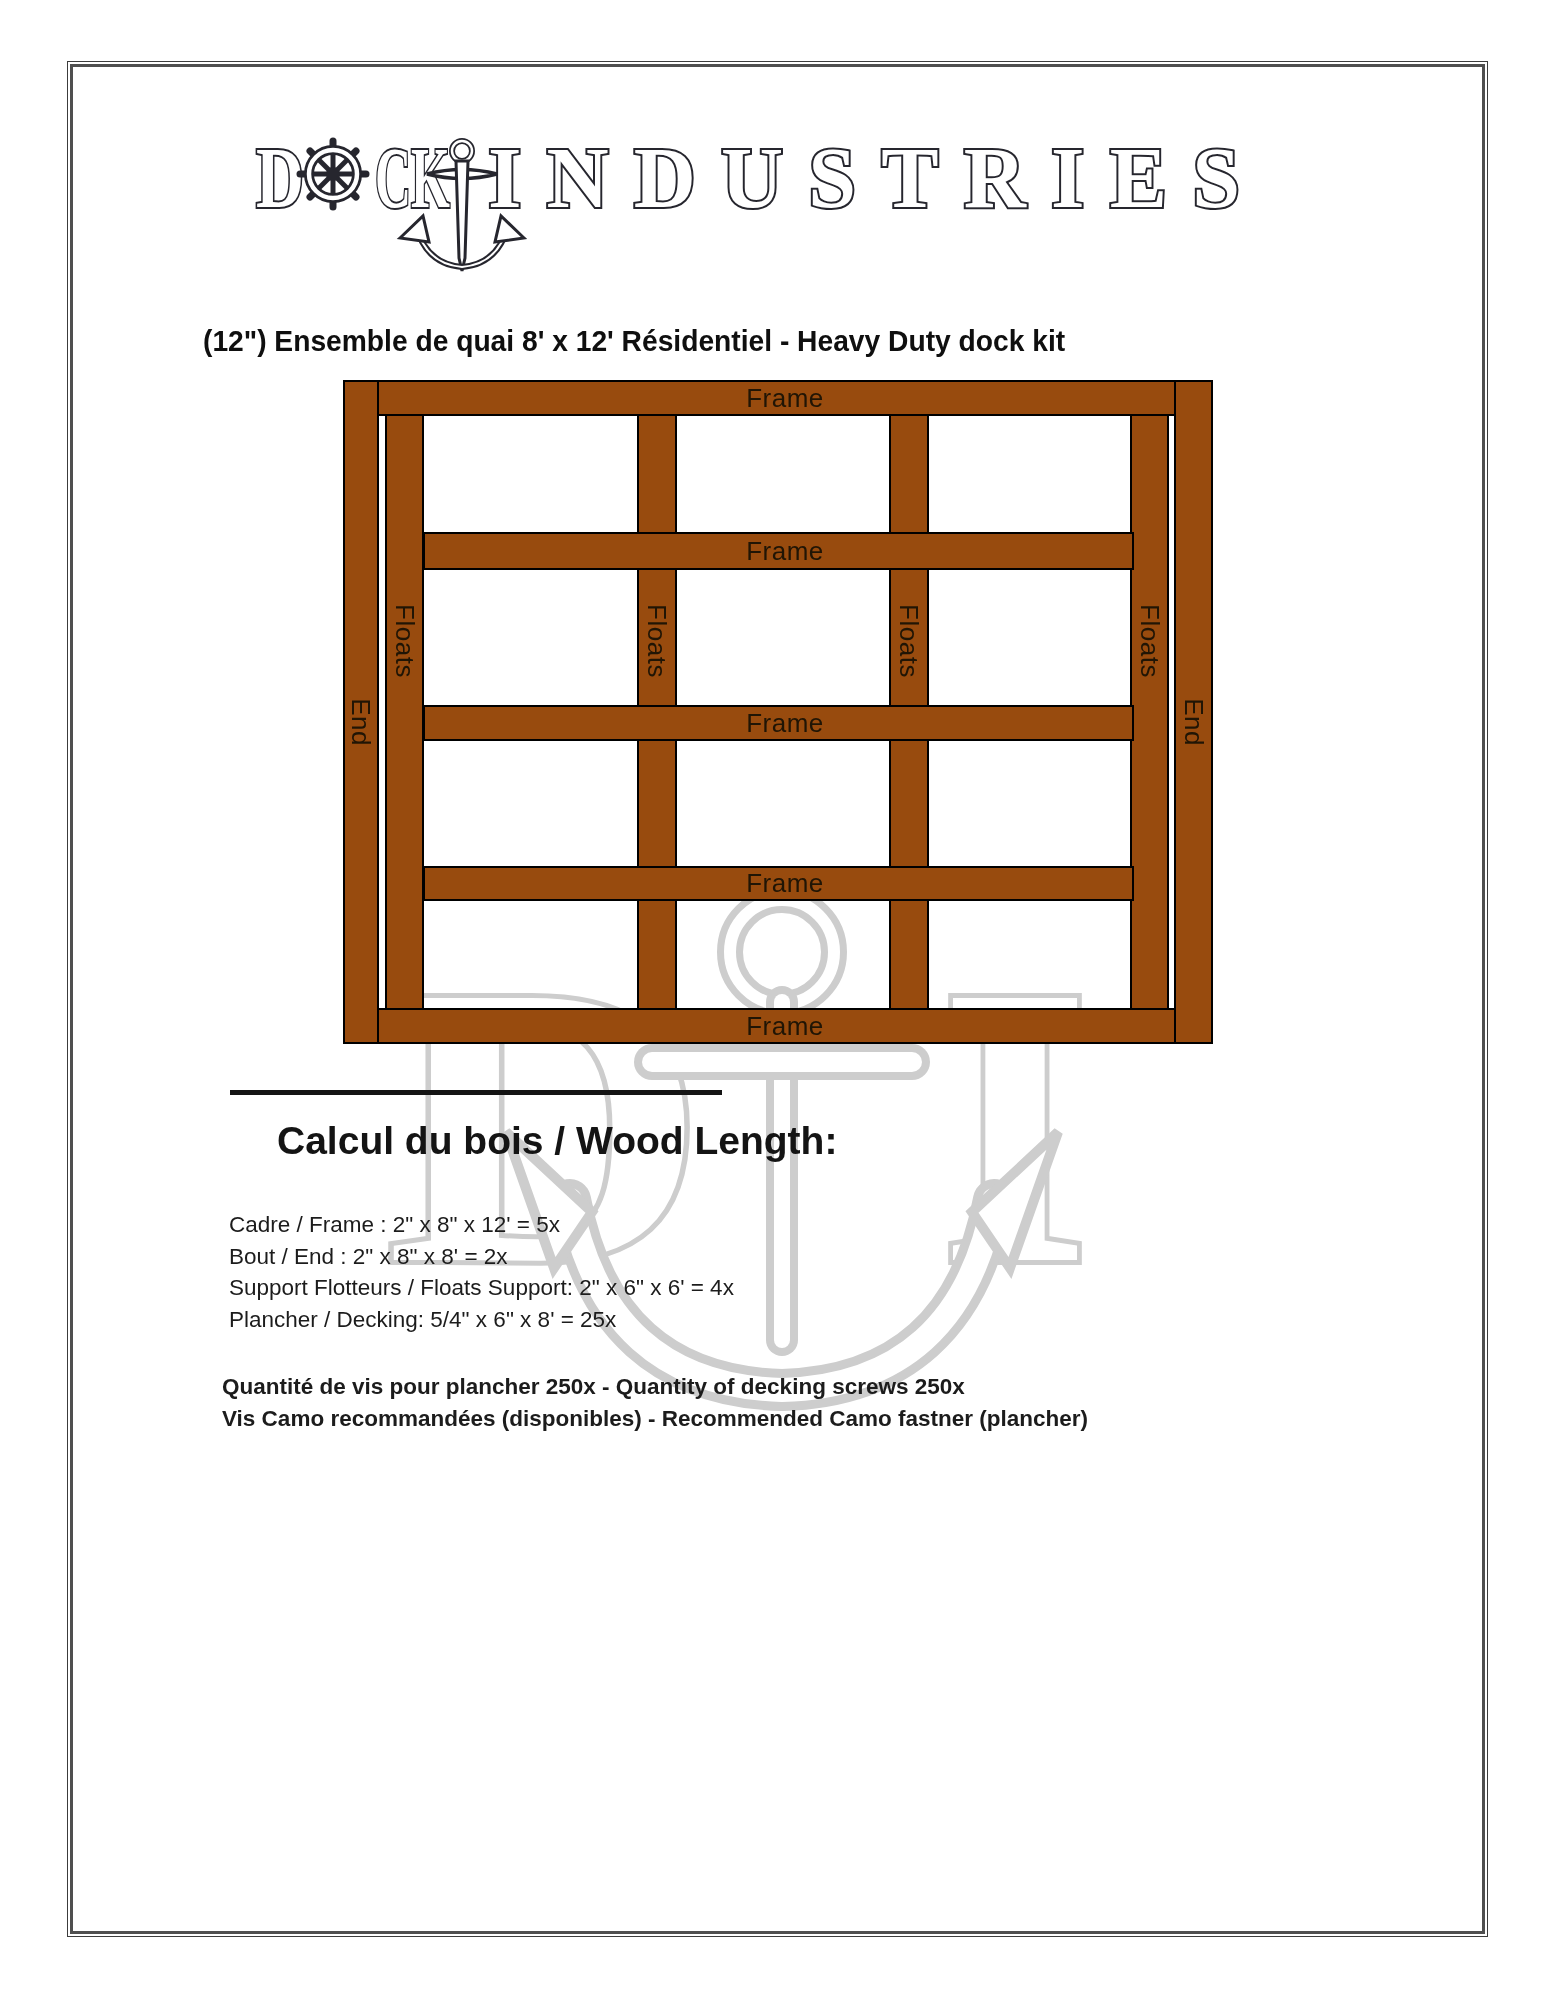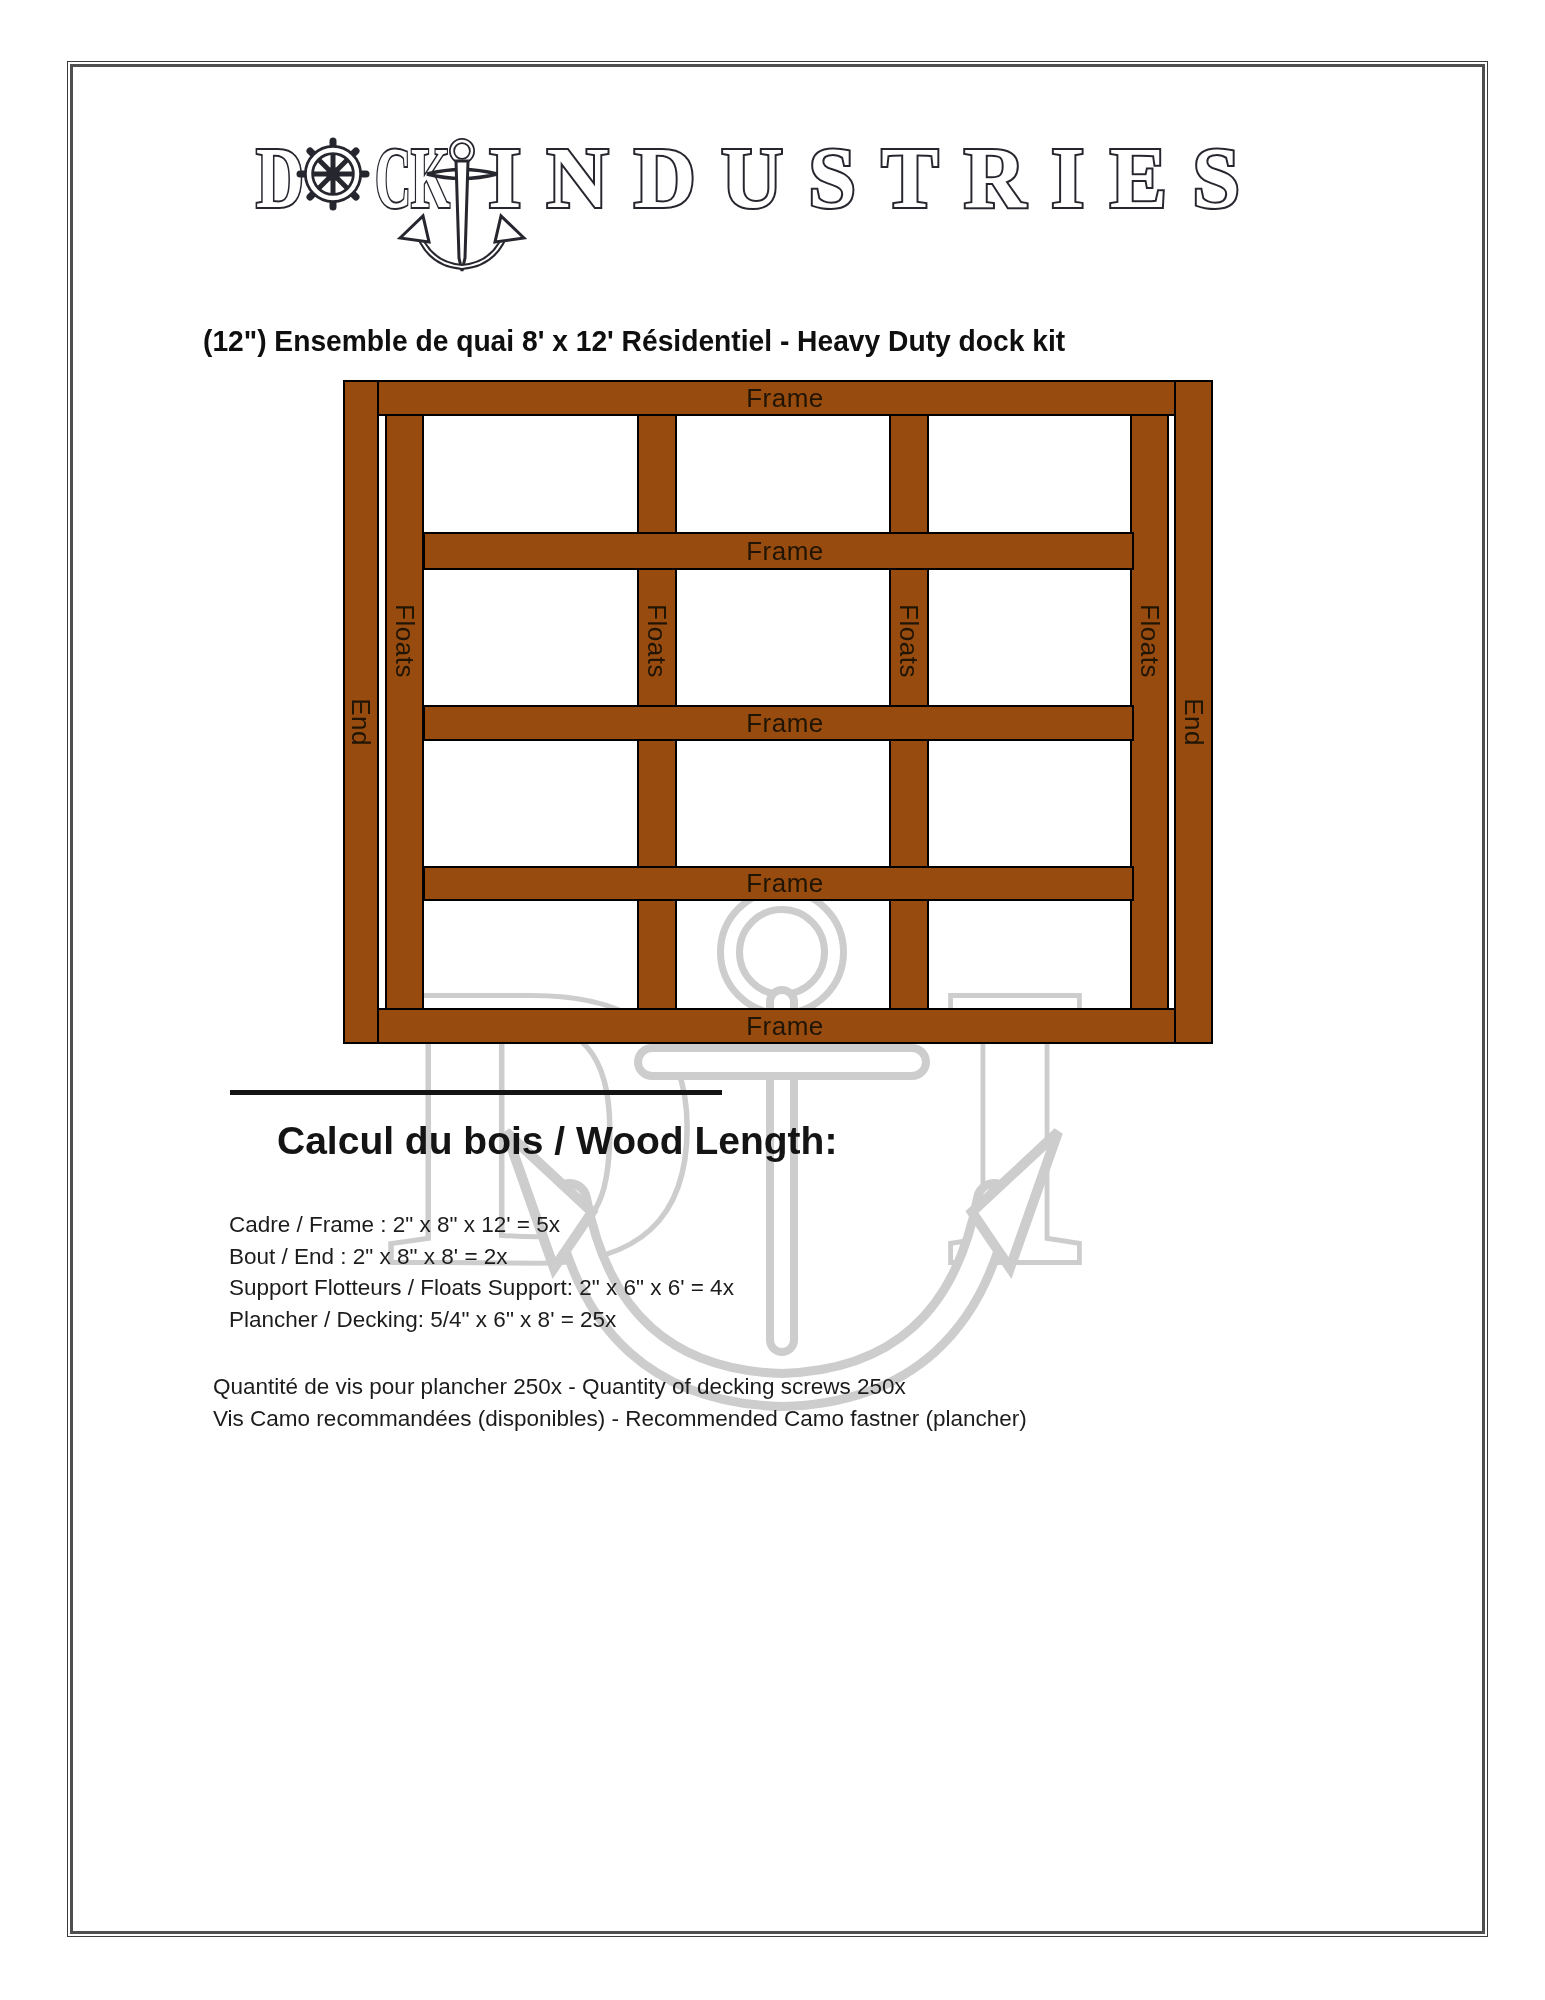--- a/index.html
+++ b/index.html
@@ -50,7 +50,7 @@
   }
   .bodyblock{font-size:22.5px;color:#1c1c1c;line-height:31.6px;z-index:4;white-space:nowrap;}
   #wood-list{left:229px;top:1209px;}
-  #screw-notes{left:213px;top:1371px;}
+  #screw-notes{left:222px;top:1371px;font-weight:bold;}
 </style>
 </head>
 <body>

